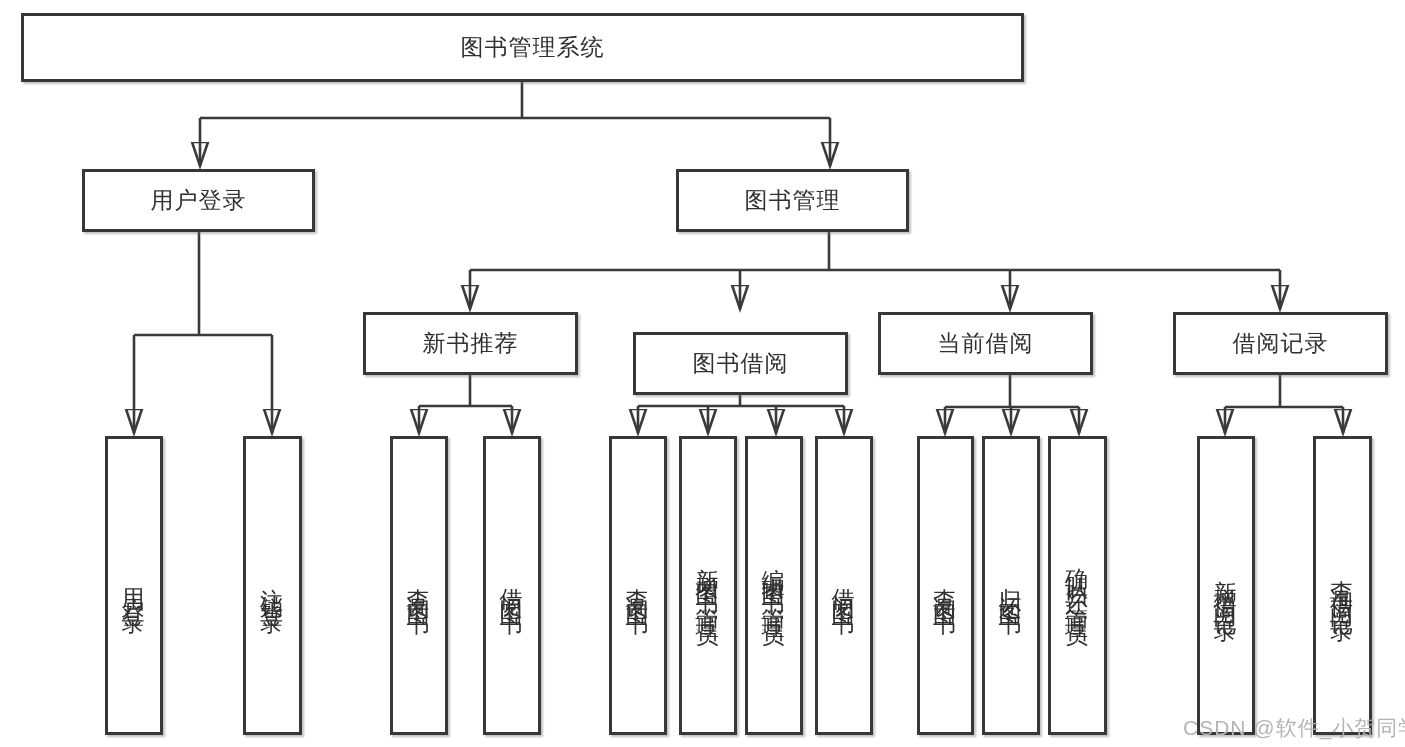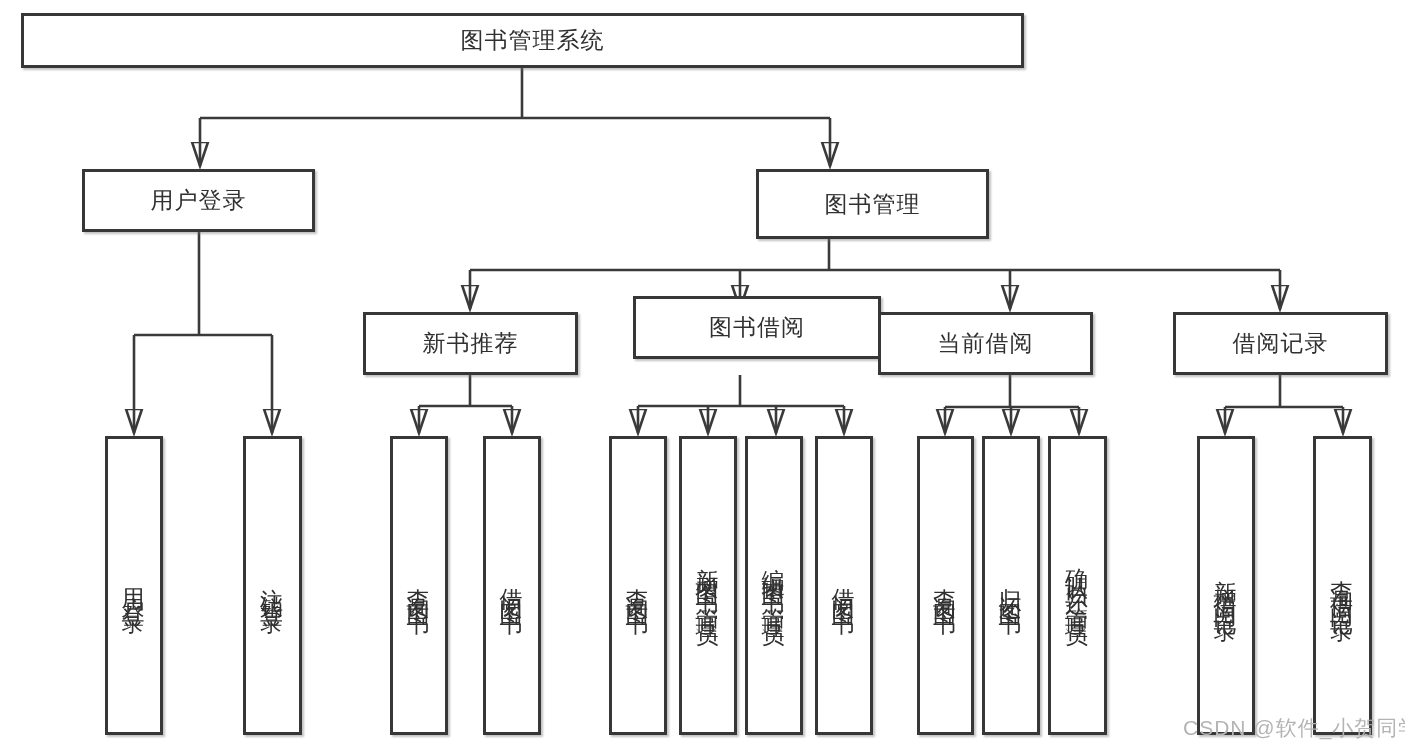--- a/index.html
+++ b/index.html
@@ -111,7 +111,7 @@
     <path d="M1343,407 V433" marker-end="url(#arrow)"></path>
   </svg>
 
-  <div class="hbox" style="left:21px; top:13px; width:1003px; height:55px;padding-left:20px;">
+  <div class="hbox" style="left:21px; top:13px; width:1003px; height:69px;padding-left:20px;">
     <span>图书管理系统</span>
   </div>
 

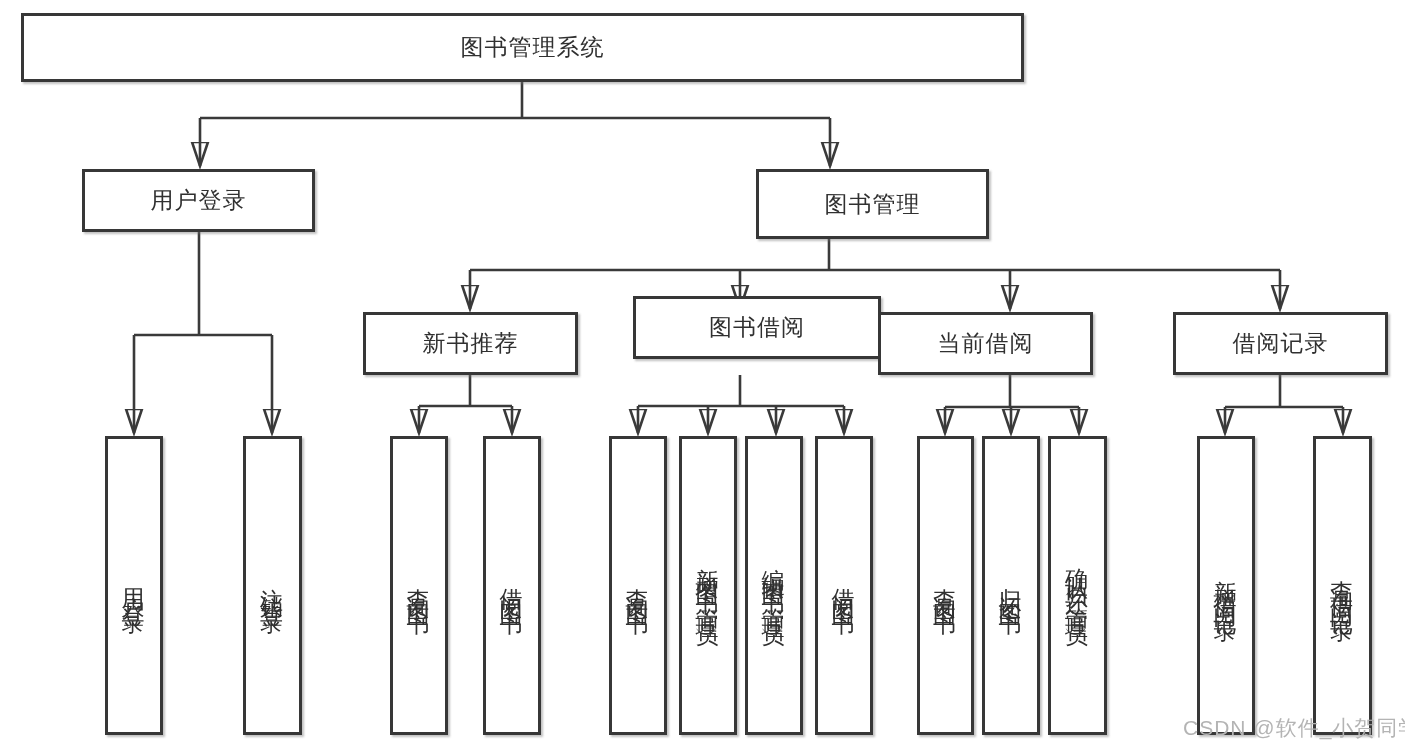--- a/index.html
+++ b/index.html
@@ -118,7 +118,7 @@
   <div class="hbox" style="left:82px; top:169px; width:233px; height:63px;">
     <span>用户登录</span>
   </div>
-  <div class="hbox" style="left:756px; top:169px; width:233px; height:70px;">
+  <div class="hbox" style="left:676px; top:169px; width:233px; height:63px;">
     <span>图书管理</span>
   </div>
 

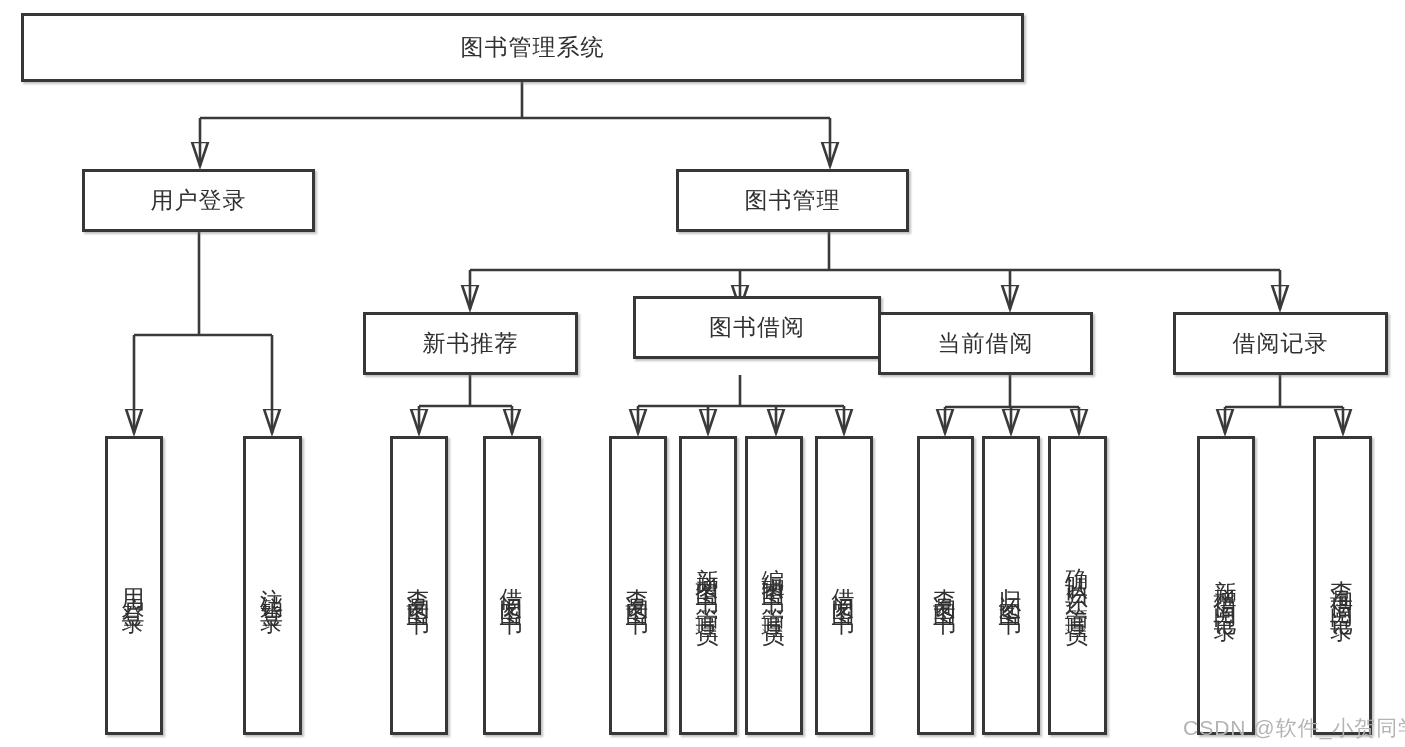--- a/index.html
+++ b/index.html
@@ -125,7 +125,7 @@
   <div class="hbox" style="left:363px; top:312px; width:215px; height:63px;">
     <span>新书推荐</span>
   </div>
-  <div class="hbox" style="left:633px; top:296px; width:248px; height:63px;">
+  <div class="hbox" style="left:633px; top:332px; width:215px; height:63px;">
     <span>图书借阅</span>
   </div>
   <div class="hbox" style="left:878px; top:312px; width:215px; height:63px;">

